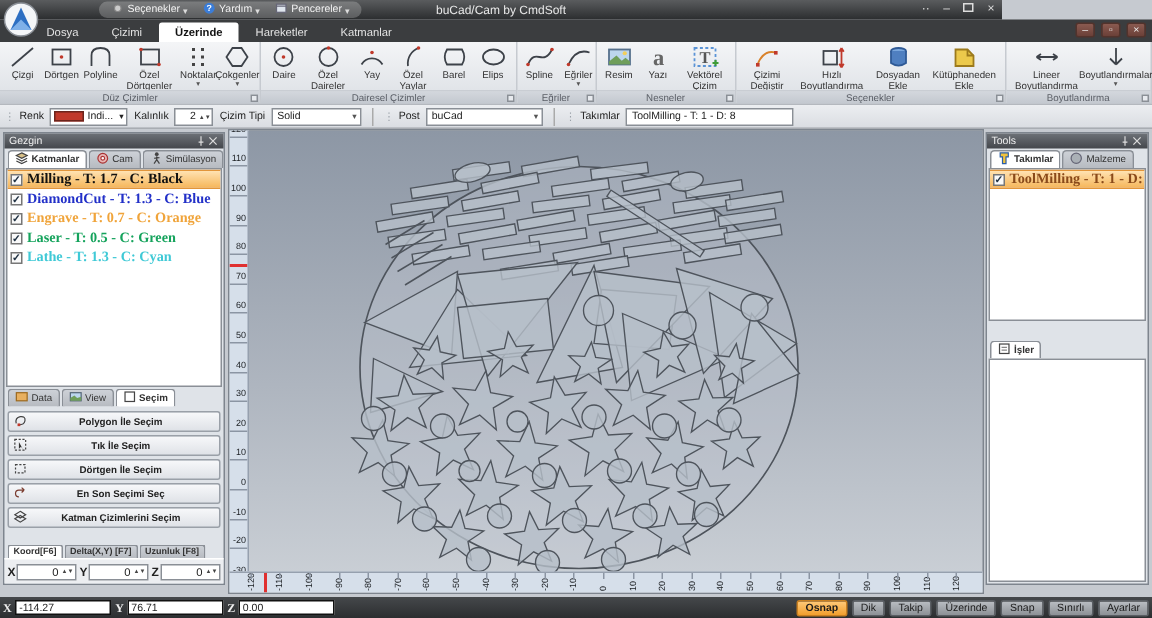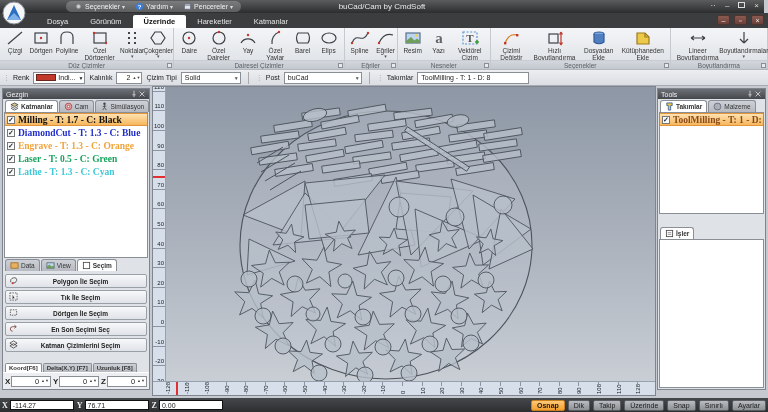--- a/index.html
+++ b/index.html
@@ -7,7 +7,7 @@
   body { font-family:"Liberation Sans",sans-serif; background:#c6cad0; position:relative; font-size:8px; color:#222; }
 
   
-  .titlebar { position:absolute; left:0; top:0; width:764px; height:13px;
+  .titlebar { position:absolute; left:0; top:0; width:668px; height:13px;
     background:linear-gradient(#5a5c5e,#2b2d2f); }
   .logo { position:absolute; left:2px; top:1px; width:24px; height:24px; z-index:30; }
   .qat { position:absolute; left:66px; top:1px; height:11px; border-radius:6px;

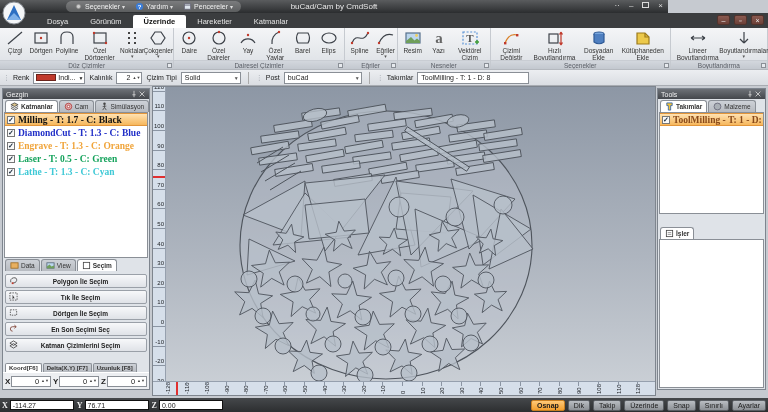--- a/index.html
+++ b/index.html
@@ -21,7 +21,7 @@
 
   
   .tabrow { position:absolute; left:0; top:13px; width:768px; height:15px; background:#3b3d3f;
-    display:flex; align-items:flex-end; padding-left:36px; }
+    display:flex; align-items:flex-end; padding-left:20px; }
   .rtab { padding:2px 11px 2px; font-size:7.5px; color:#e4e4e4; cursor:default; }
   .rtab.active { background:#ffffff; color:#111; border-radius:2px 2px 0 0; font-weight:bold; }
   .tabrow-btns { position:absolute; right:4px; top:2px; display:flex; gap:4px; }

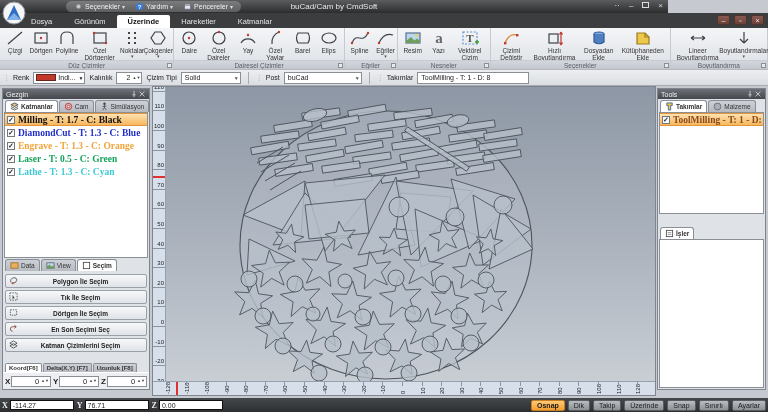--- a/index.html
+++ b/index.html
@@ -166,7 +166,7 @@
 
 <div class="tabrow" id="tabrow">
     <div class="rtab">Dosya</div>
-    <div class="rtab">Görünüm</div>
+    <div class="rtab">Çizimi</div>
     <div class="rtab active">Üzerinde</div>
     <div class="rtab">Hareketler</div>
     <div class="rtab">Katmanlar</div>

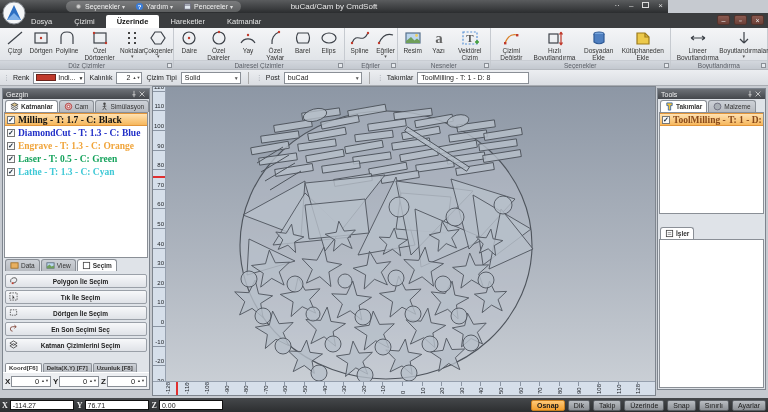--- a/index.html
+++ b/index.html
@@ -652,7 +652,7 @@
       </div>
       <div class="lrow">
         <span class="check">✓</span>
-        <span style="color: rgb(240, 164, 58);">Engrave - T: 1.3 - C: Orange</span>
+        <span style="color: rgb(240, 164, 58);">Engrave - T: 0.7 - C: Orange</span>
       </div>
       <div class="lrow">
         <span class="check">✓</span>

